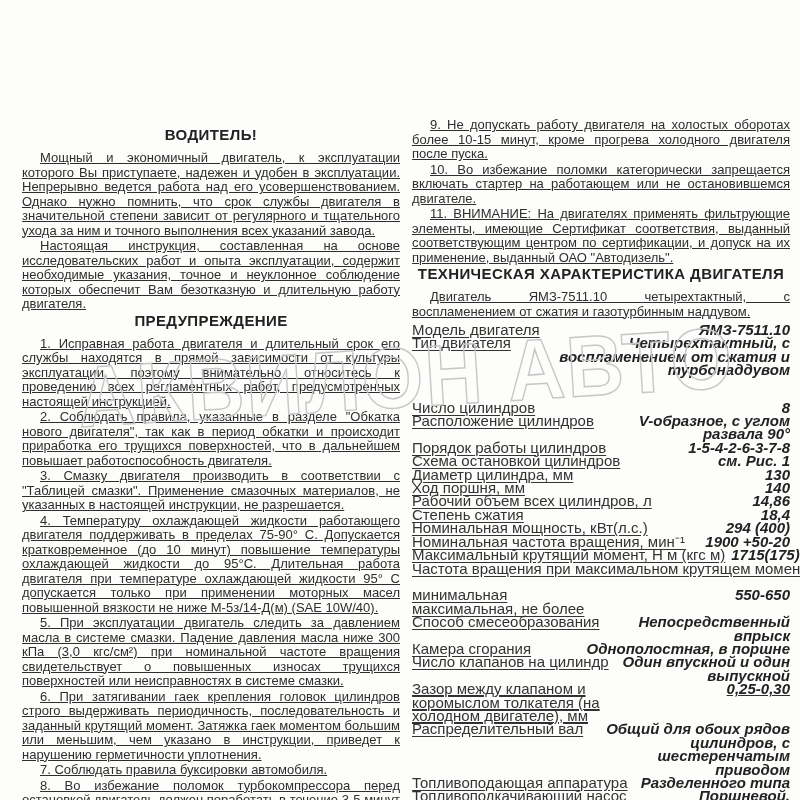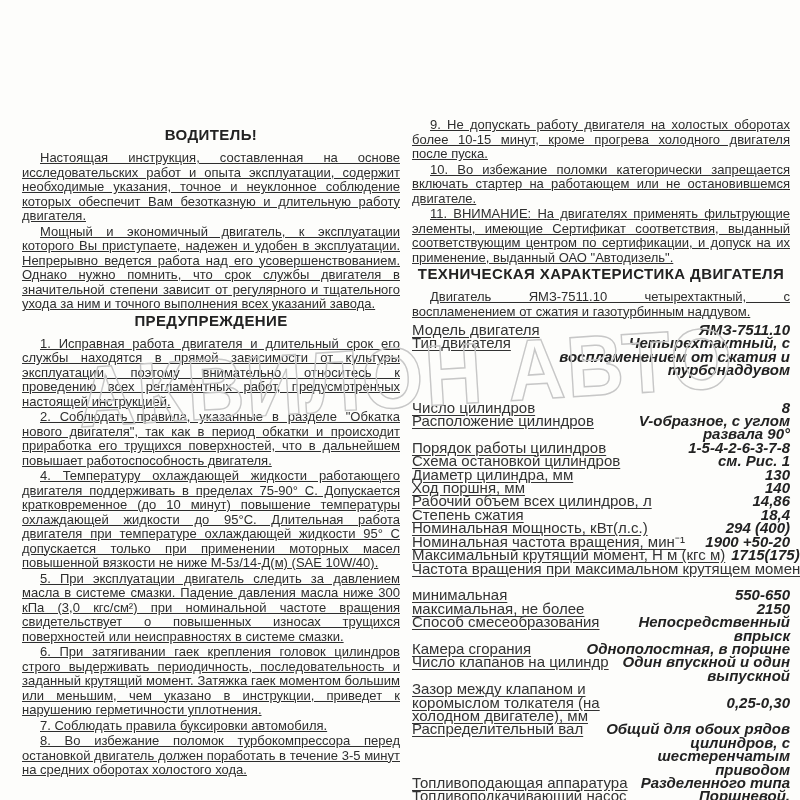--- a/index.html
+++ b/index.html
@@ -81,8 +81,8 @@
 
     <div class="col col-left">
       <h1 class="center-head">ВОДИТЕЛЬ!</h1>
+      <p class="para">Мощный и экономичный двигатель, к эксплуатации которого Вы приступаете, надежен и удобен в эксплуатации. Непрерывно ведется работа над его усовершенствованием. Однако нужно помнить, что срок службы двигателя в значительной степени зависит от регулярного и тщательного ухода за ним и точного выполнения всех указаний завода.</p>
       <p class="para">Настоящая инструкция, составленная на основе исследовательских работ и опыта эксплуатации, содержит необходимые указания, точное и неуклонное соблюдение которых обеспечит Вам безотказную и длительную работу двигателя.</p>
-      <p class="para">Мощный и экономичный двигатель, к эксплуатации которого Вы приступаете, надежен и удобен в эксплуатации. Непрерывно ведется работа над его усовершенствованием. Однако нужно помнить, что срок службы двигателя в значительной степени зависит от регулярного и тщательного ухода за ним и точного выполнения всех указаний завода.</p>
 
       <h1 class="center-head warn-head">ПРЕДУПРЕЖДЕНИЕ</h1>
       <p class="para">1. Исправная работа двигателя и длительный срок его службы находятся в прямой зависимости от культуры эксплуатации, поэтому внимательно относитесь к проведению всех регламентных работ, предусмотренных настоящей инструкцией.</p>

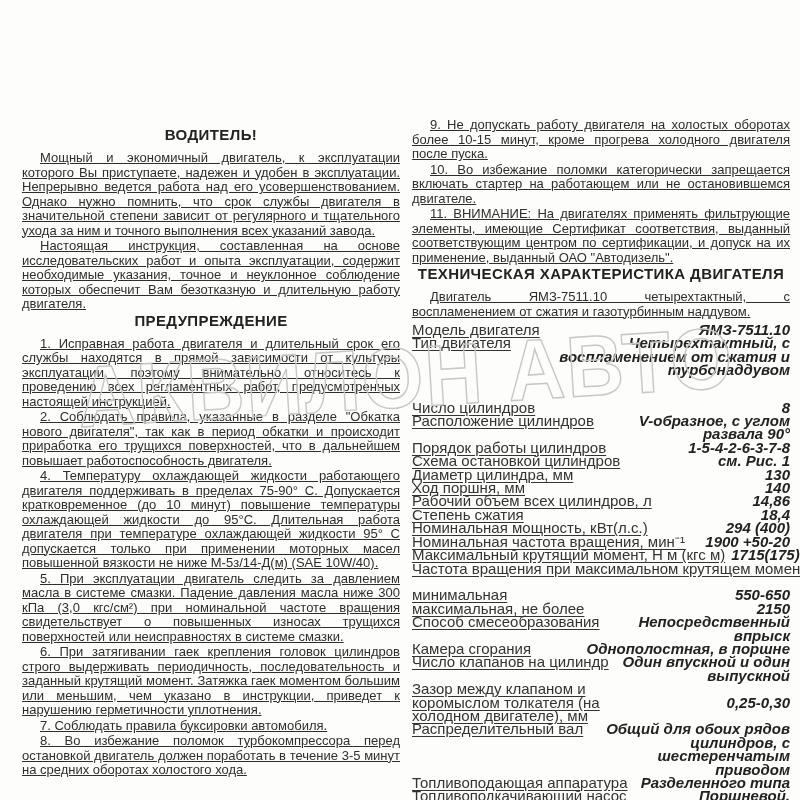--- a/index.html
+++ b/index.html
@@ -87,6 +87,7 @@
       <h1 class="center-head warn-head">ПРЕДУПРЕЖДЕНИЕ</h1>
       <p class="para">1. Исправная работа двигателя и длительный срок его службы находятся в прямой зависимости от культуры эксплуатации, поэтому внимательно относитесь к проведению всех регламентных работ, предусмотренных настоящей инструкцией.</p>
       <p class="para">2. Соблюдать правила, указанные в разделе "Обкатка нового двигателя", так как в период обкатки и происходит приработка его трущихся поверхностей, что в дальнейшем повышает работоспособность двигателя.</p>
+      <p class="para">3. Смазку двигателя производить в соответствии с "Таблицей смазки". Применение смазочных материалов, не указанных в настоящей инструкции, не разрешается.</p>
       <p class="para">4. Температуру охлаждающей жидкости работающего двигателя поддерживать в пределах 75-90° С.  Допускается кратковременное (до 10 минут) повышение температуры охлаждающей жидкости до 95°С. Длительная работа двигателя при температуре охлаждающей жидкости 95° С допускается только при применении моторных масел повышенной вязкости не ниже М-5з/14-Д(м) (SAE 10W/40).</p>
       <p class="para">5. При эксплуатации двигатель следить за давлением масла в системе смазки. Падение давления масла ниже 300 кПа (3,0 кгс/см²) при номинальной частоте вращения свидетельствует о повышенных износах трущихся поверхностей или неисправностях в системе смазки.</p>
       <p class="para">6. При затягивании гаек крепления головок цилиндров строго выдерживать периодичность, последовательность и заданный крутящий момент. Затяжка гаек моментом большим или меньшим, чем указано в инструкции, приведет к нарушению герметичности уплотнения.</p>

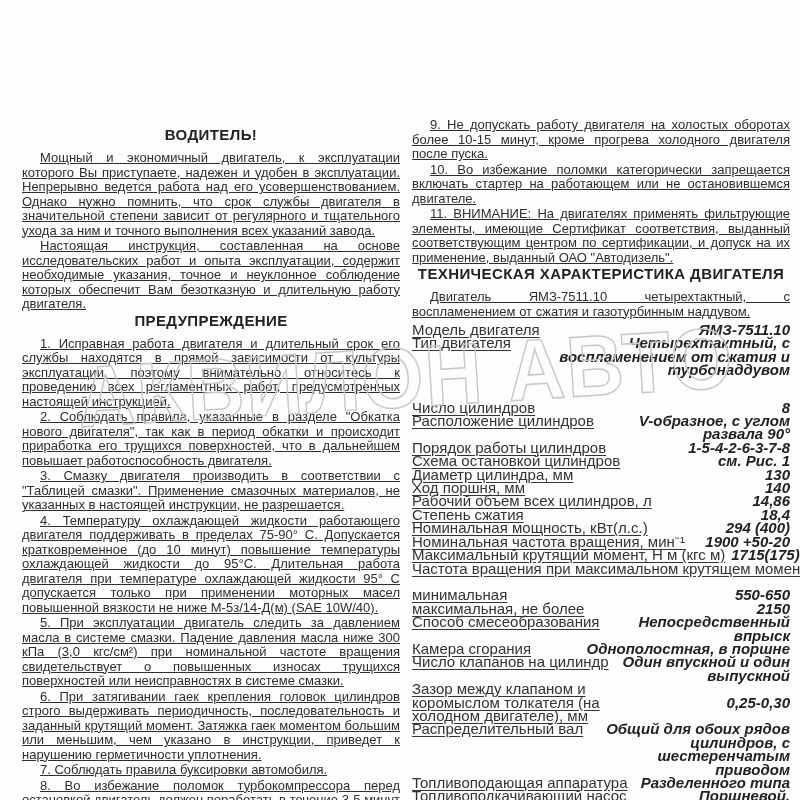--- a/index.html
+++ b/index.html
@@ -167,7 +167,6 @@
         </div>
         <div class="trow">
           <span class="tlabel">максимальная, не более</span>
-          <span class="tval">2150</span>
         </div>
         <div class="trow">
           <span class="tlabel">Способ смесеобразования</span>

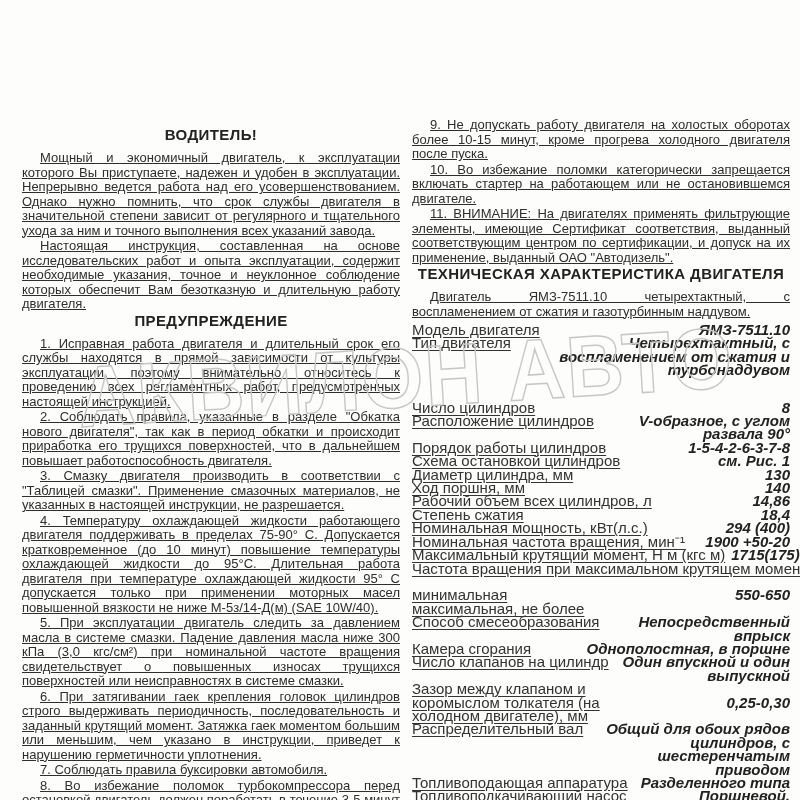--- a/index.html
+++ b/index.html
@@ -42,7 +42,7 @@
     margin: 0;
   }
   .trow.gap-top { margin-top: 24px; }
-  .trow.align-end { align-items: center; }
+  .trow.align-end { align-items: flex-start; text-decoration: underline; }
   .tlabel {
     flex: 0 1 auto;
     text-decoration: underline;

